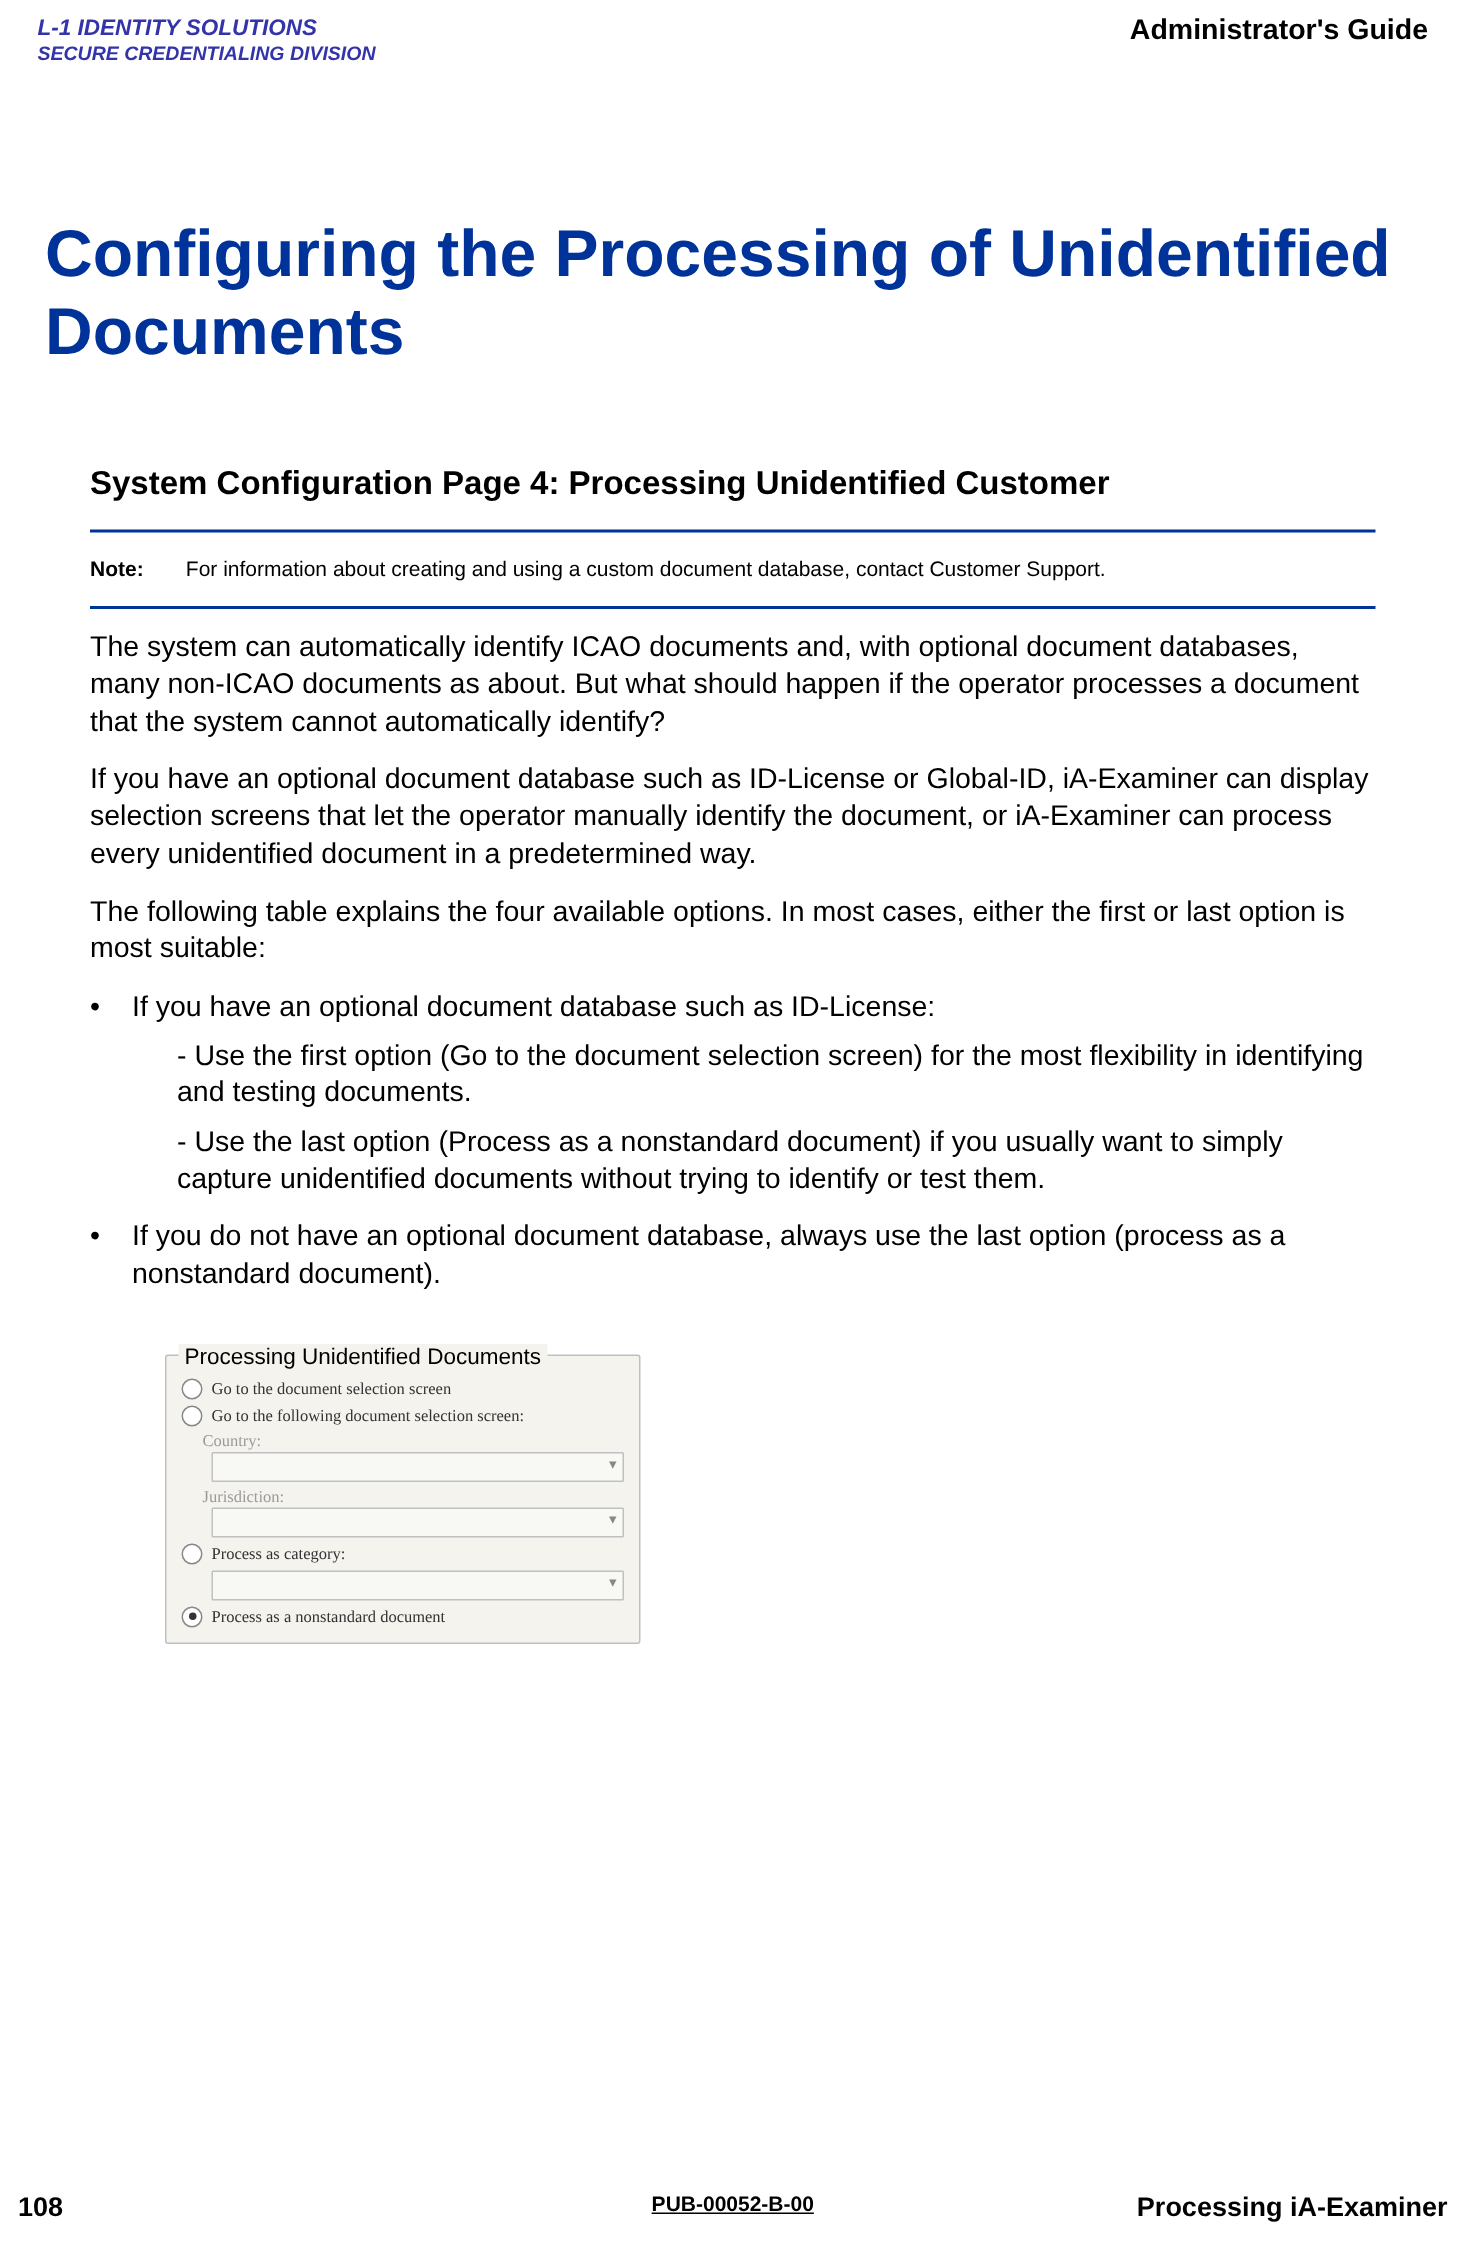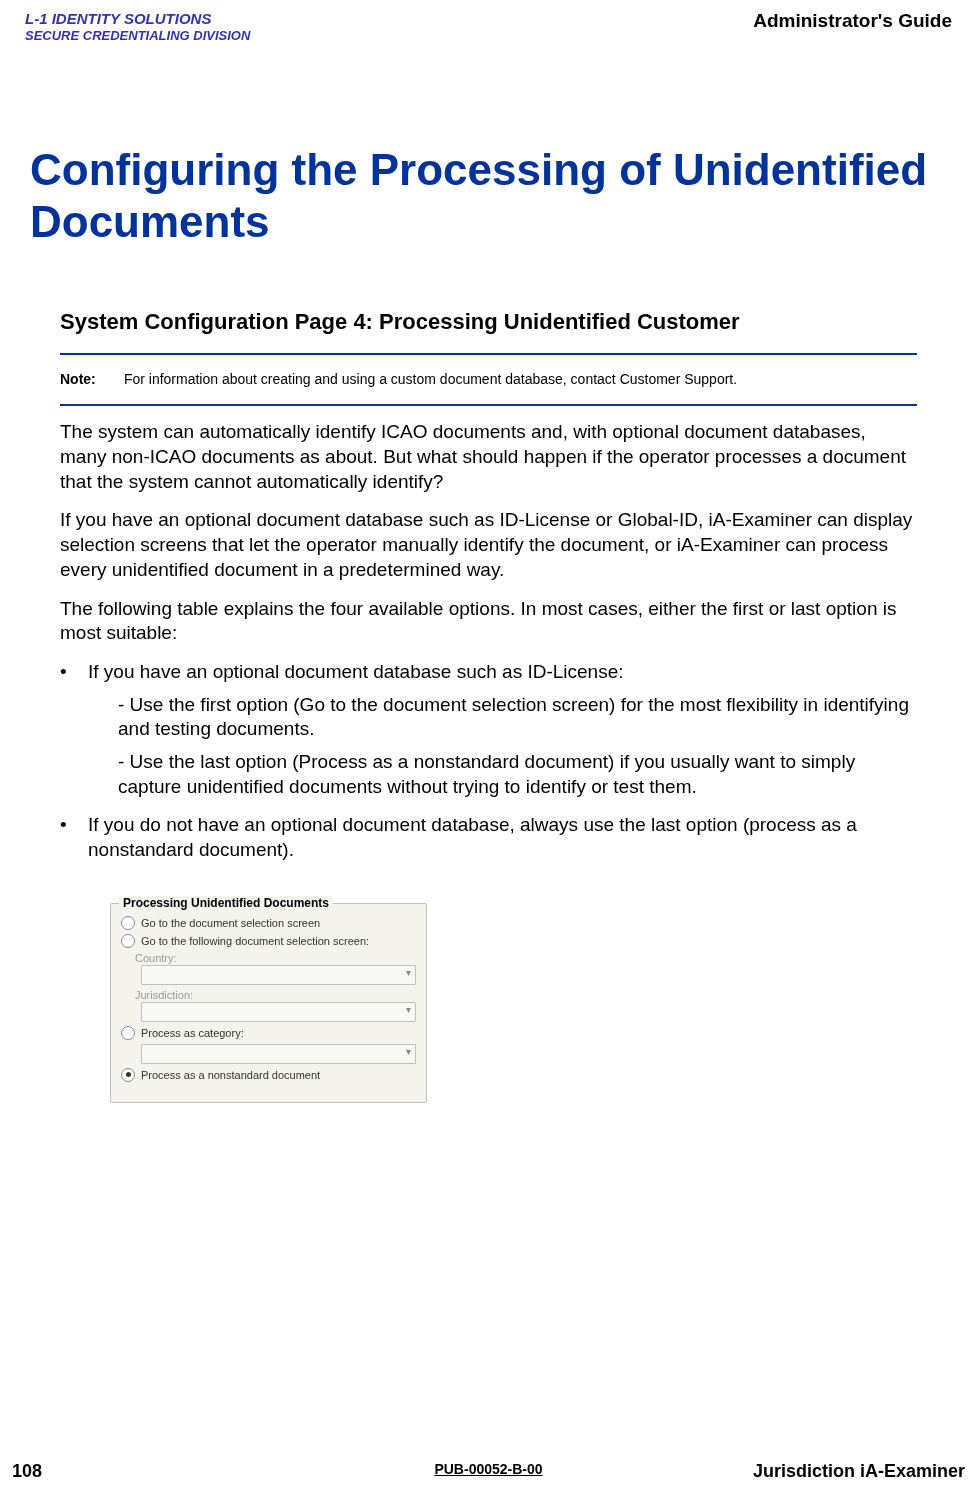--- a/index.html
+++ b/index.html
@@ -111,9 +111,8 @@
       background: #f4f3ee;
       display: inline-block;
       padding: 0 4px;
-      font-size: 12px;
+      font-size: 15px;
       color: #000;
-      font-weight: bold;
     }
     .panel-inner {
       padding: 0 10px 16px 10px;

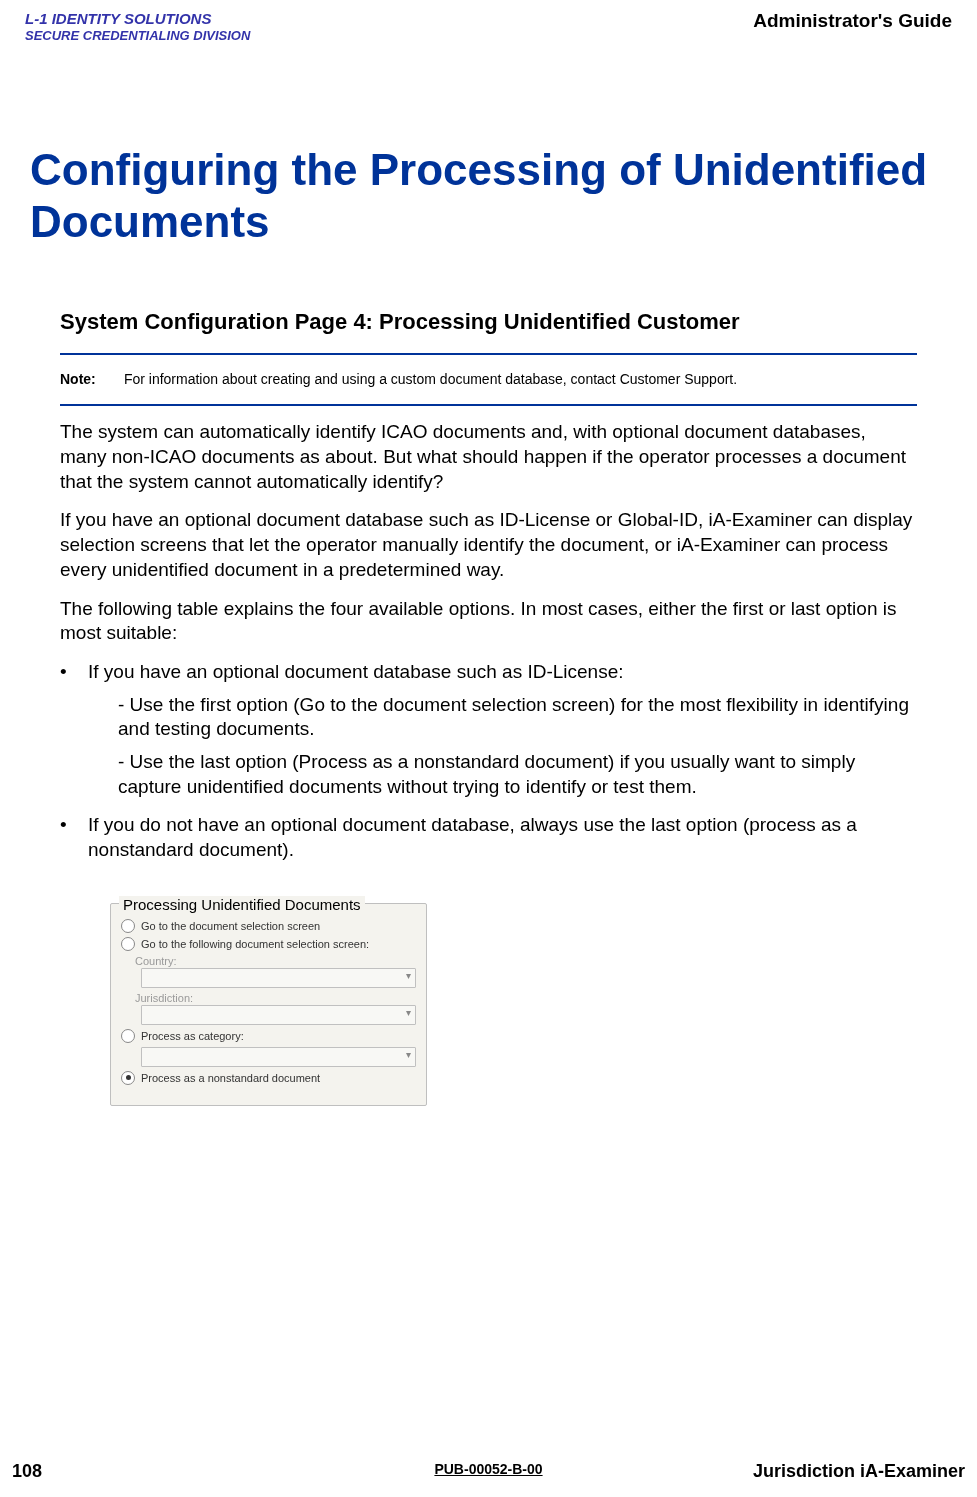--- a/index.html
+++ b/index.html
@@ -115,8 +115,9 @@
       color: #000;
     }
     .panel-inner {
-      padding: 0 10px 16px 10px;
+      padding: 0 10px 6px 10px;
       margin-top: -6px;
+      font-family: Liberation Serif, serif;
     }
     .radio-row {
       display: flex;

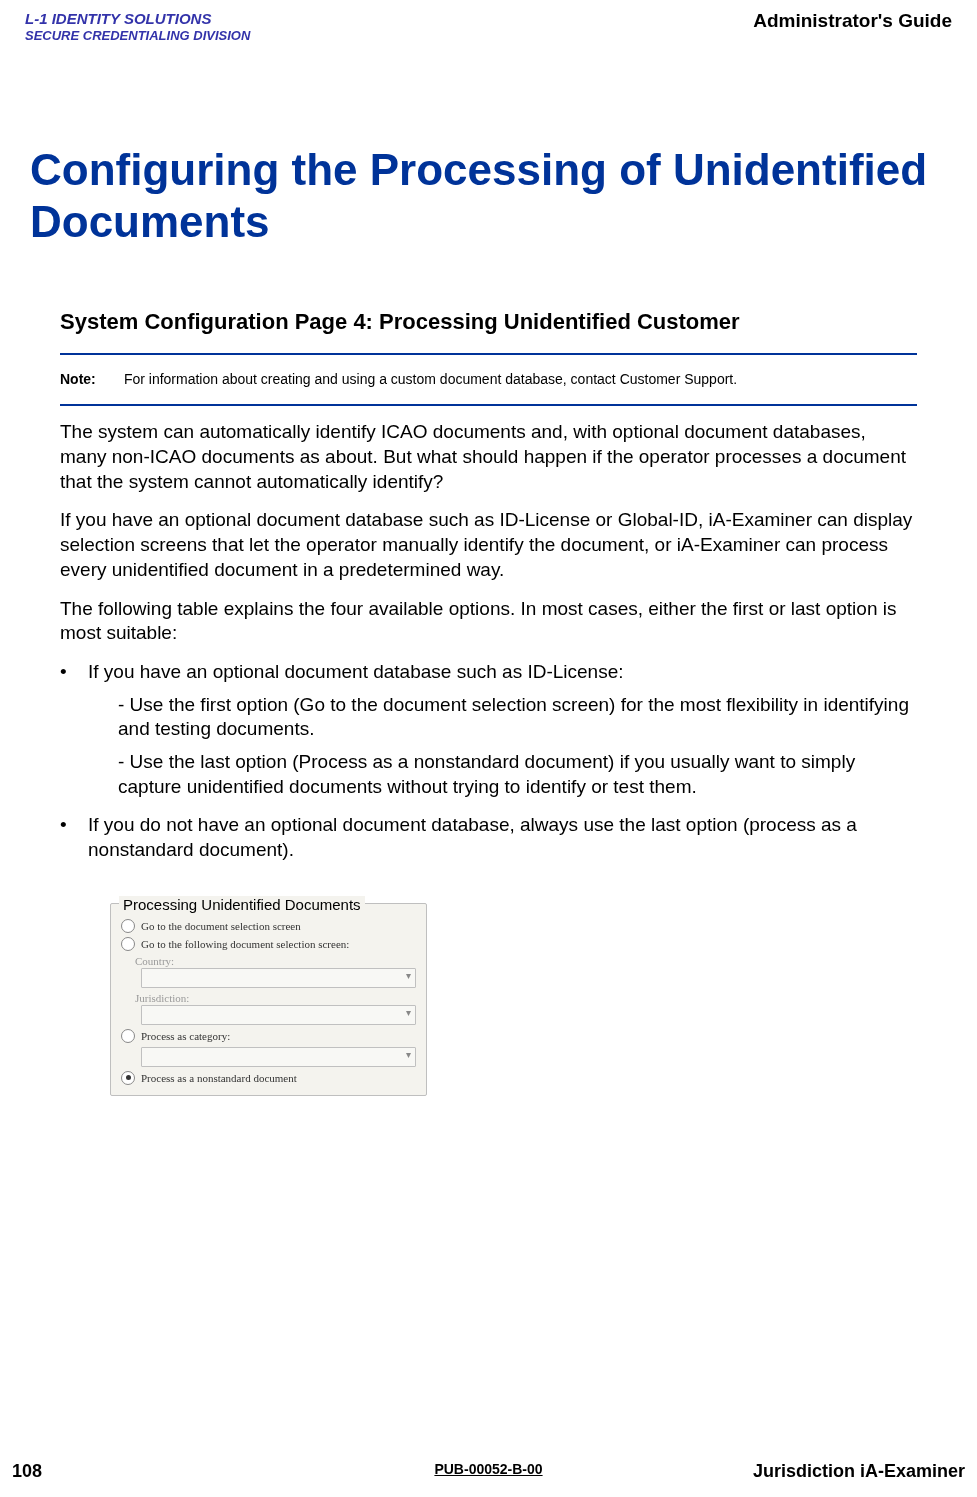--- a/index.html
+++ b/index.html
@@ -263,7 +263,7 @@
 <div class="footer">
   <span class="footer-left">108</span>
   <span class="footer-center">PUB-00052-B-00</span>
-  <span class="footer-right">Jurisdiction iA-Examiner</span>
+  <span class="footer-right">Processing iA-Examiner</span>
 </div>
 
 </body></html>

